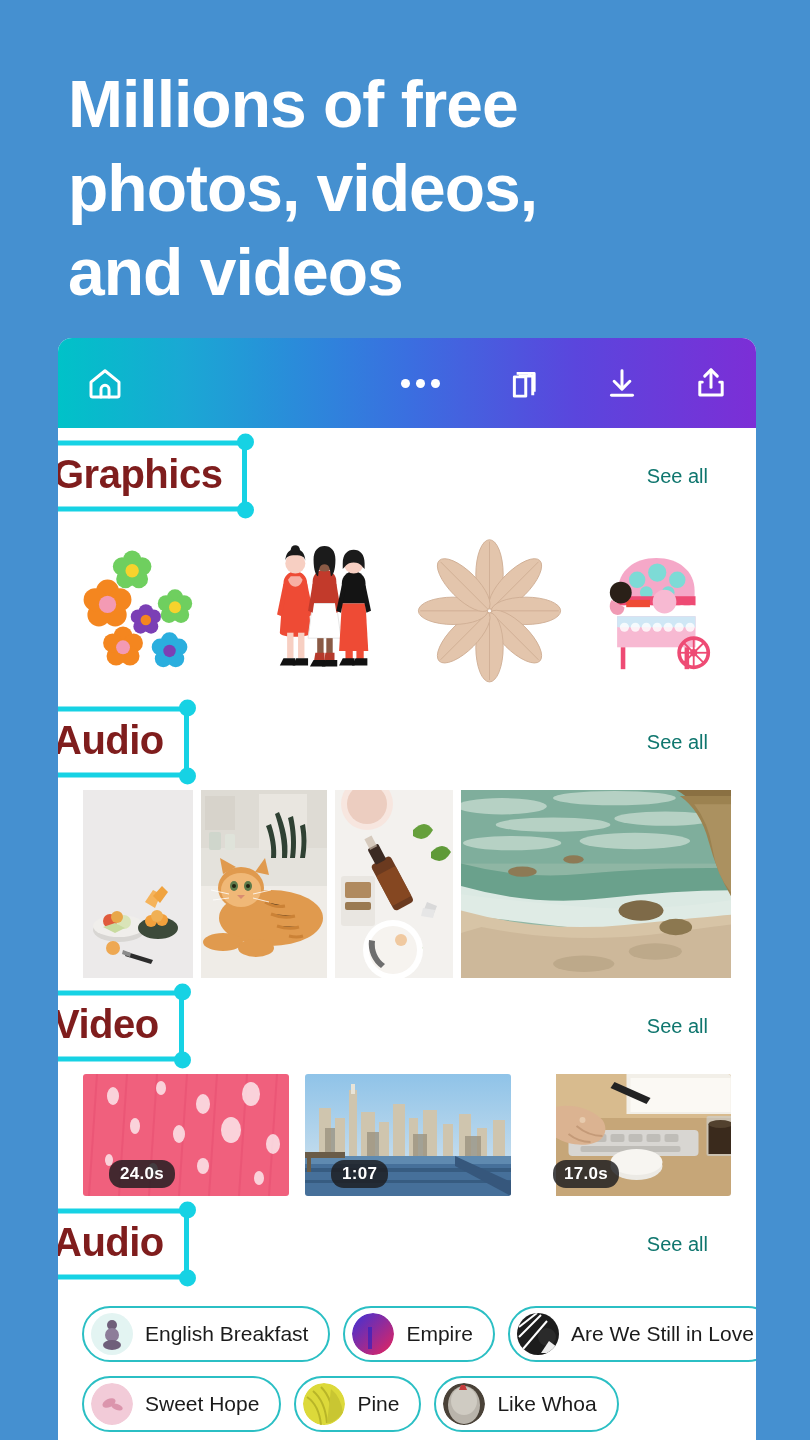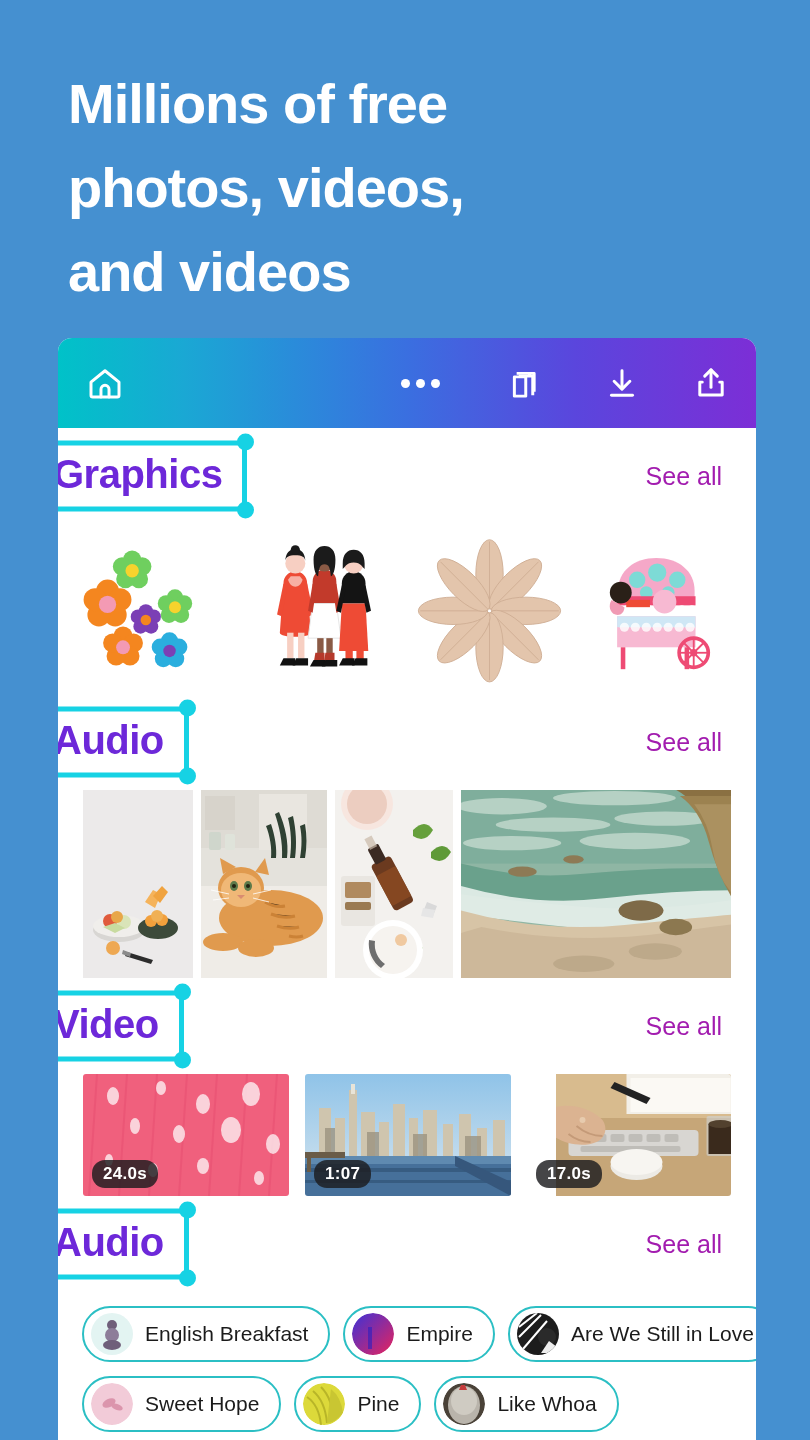--- a/index.html
+++ b/index.html
@@ -16,7 +16,7 @@
     position:absolute;
     left:68px; top:62px; width:680px;
     color:#ffffff;
-    font-size:56px;
+    font-size:66px;
     font-weight:bold;
     line-height:84px;
     letter-spacing:-1px;

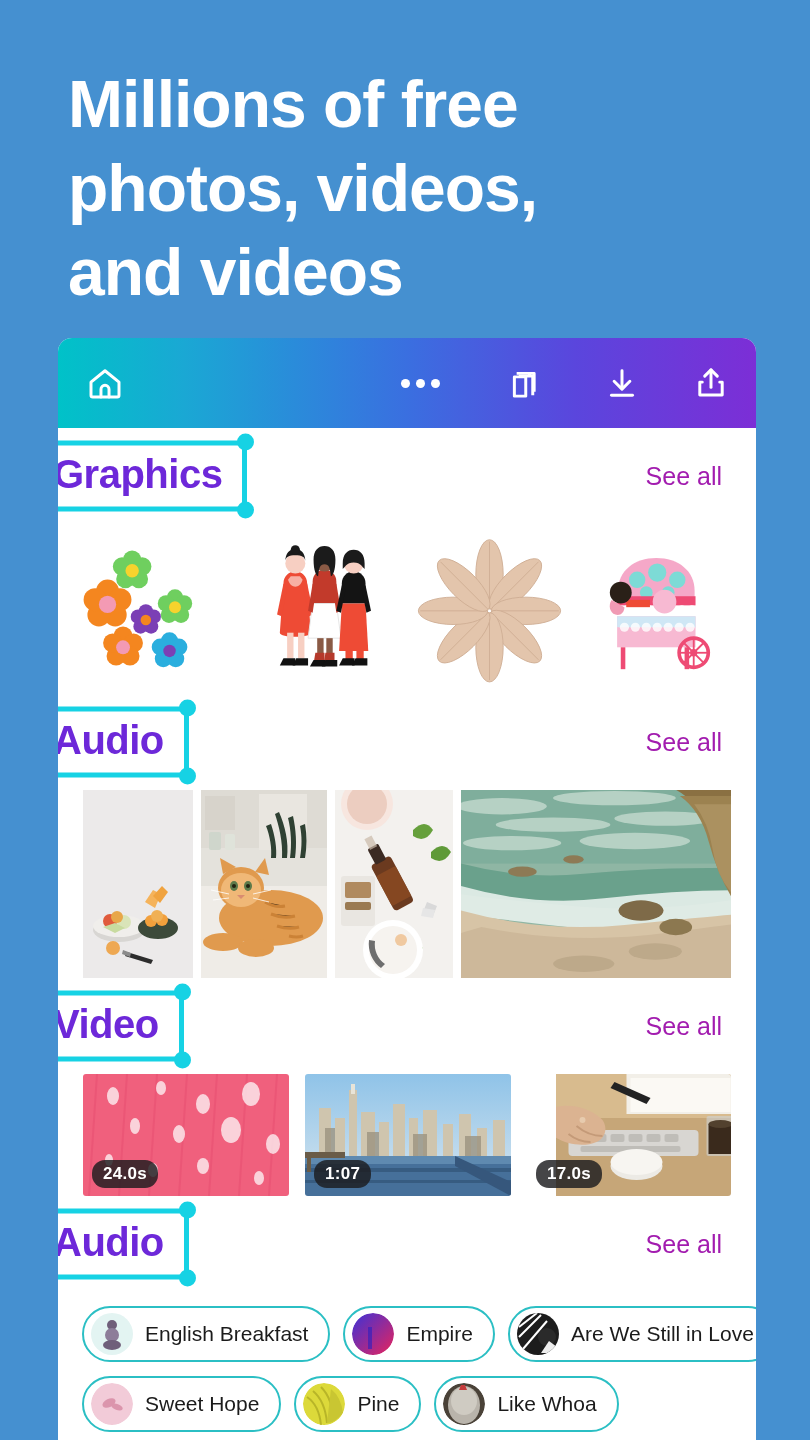--- a/index.html
+++ b/index.html
@@ -77,7 +77,7 @@
     padding:6px 20px 10px 20px;
     font-size:40px;
     font-weight:bold;
-    color:#6d28d9;
+    color:#7f1d1d;
     letter-spacing:-0.5px;
     white-space:nowrap;
     z-index:5;

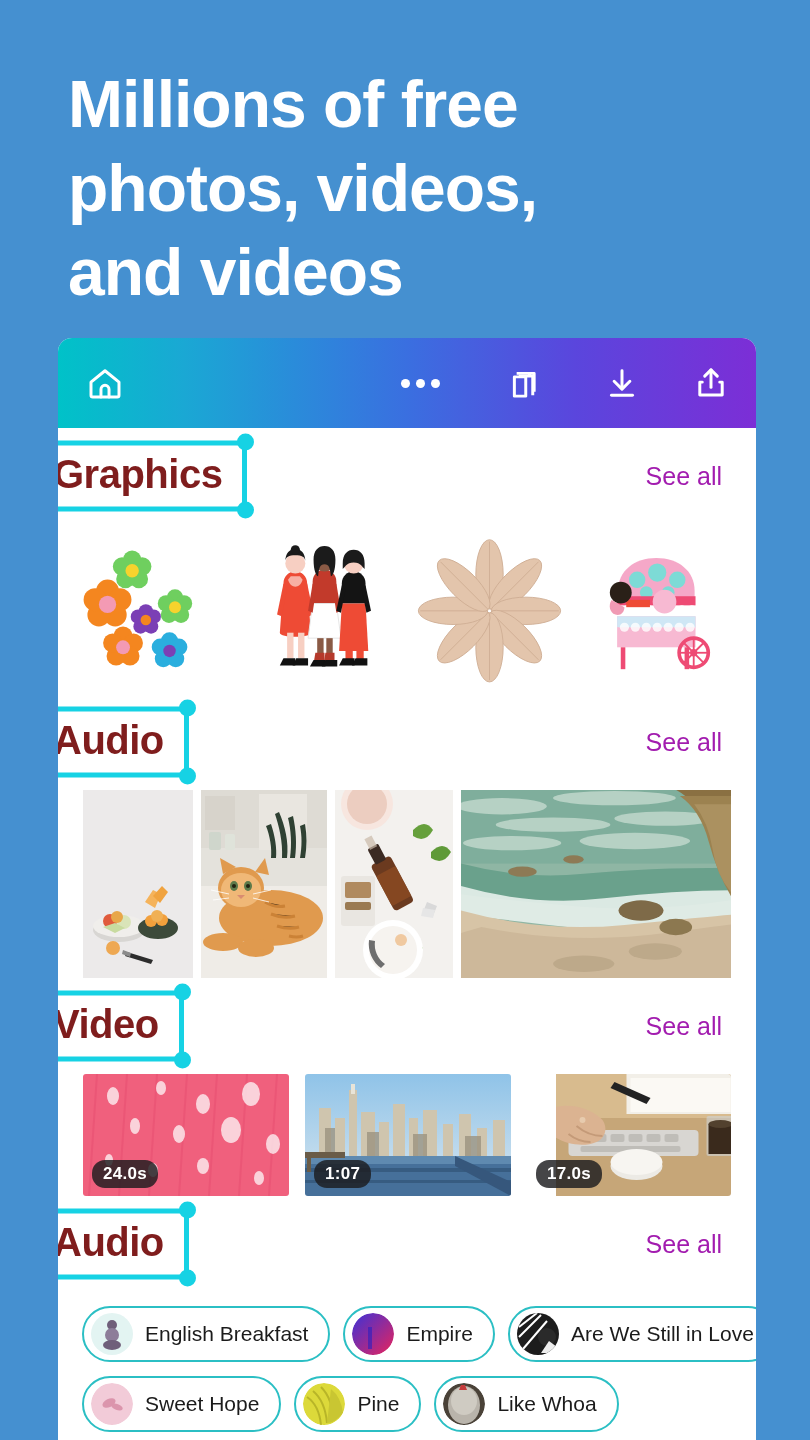--- a/index.html
+++ b/index.html
@@ -63,8 +63,8 @@
   }
   .seeall{
     position:absolute;
-    right:34px; top:50%; transform:translateY(-50%);
-    font-size:25px; color:#a21caf; font-weight:400;
+    right:48px; top:50%; transform:translateY(-50%);
+    font-size:20px; color:#0f766e; font-weight:400;
   }
 
   

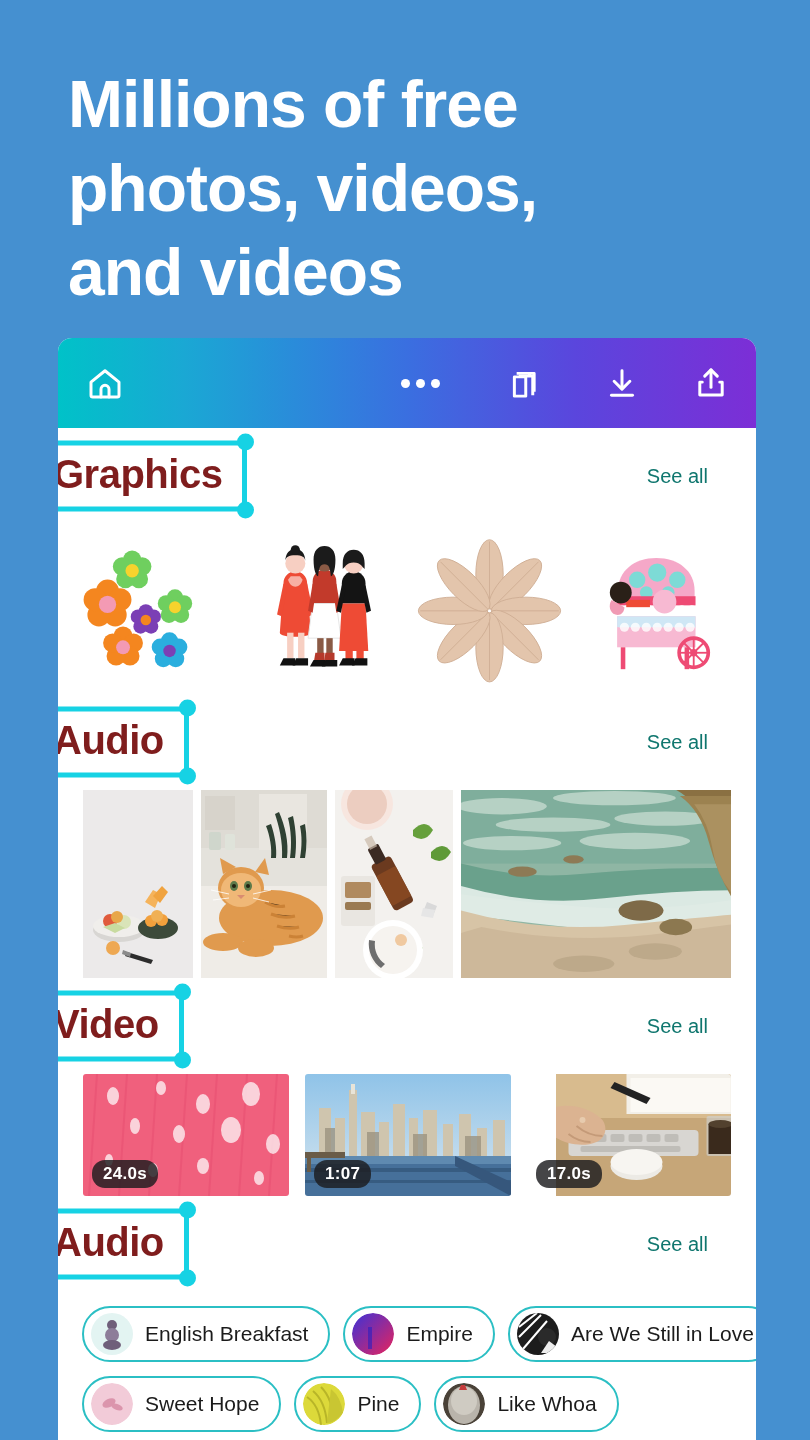--- a/index.html
+++ b/index.html
@@ -117,7 +117,7 @@
   .vid2{ width:206px; }
   .vid3{ flex:1;padding-left:29px; }
   .badge{
-    position:absolute; left:9px; bottom:8px;
+    position:absolute; left:26px; bottom:8px;
     background:rgba(28,28,30,.82);
     color:#fff; font-size:17px; font-weight:bold;
     padding:4px 11px; border-radius:13px;

